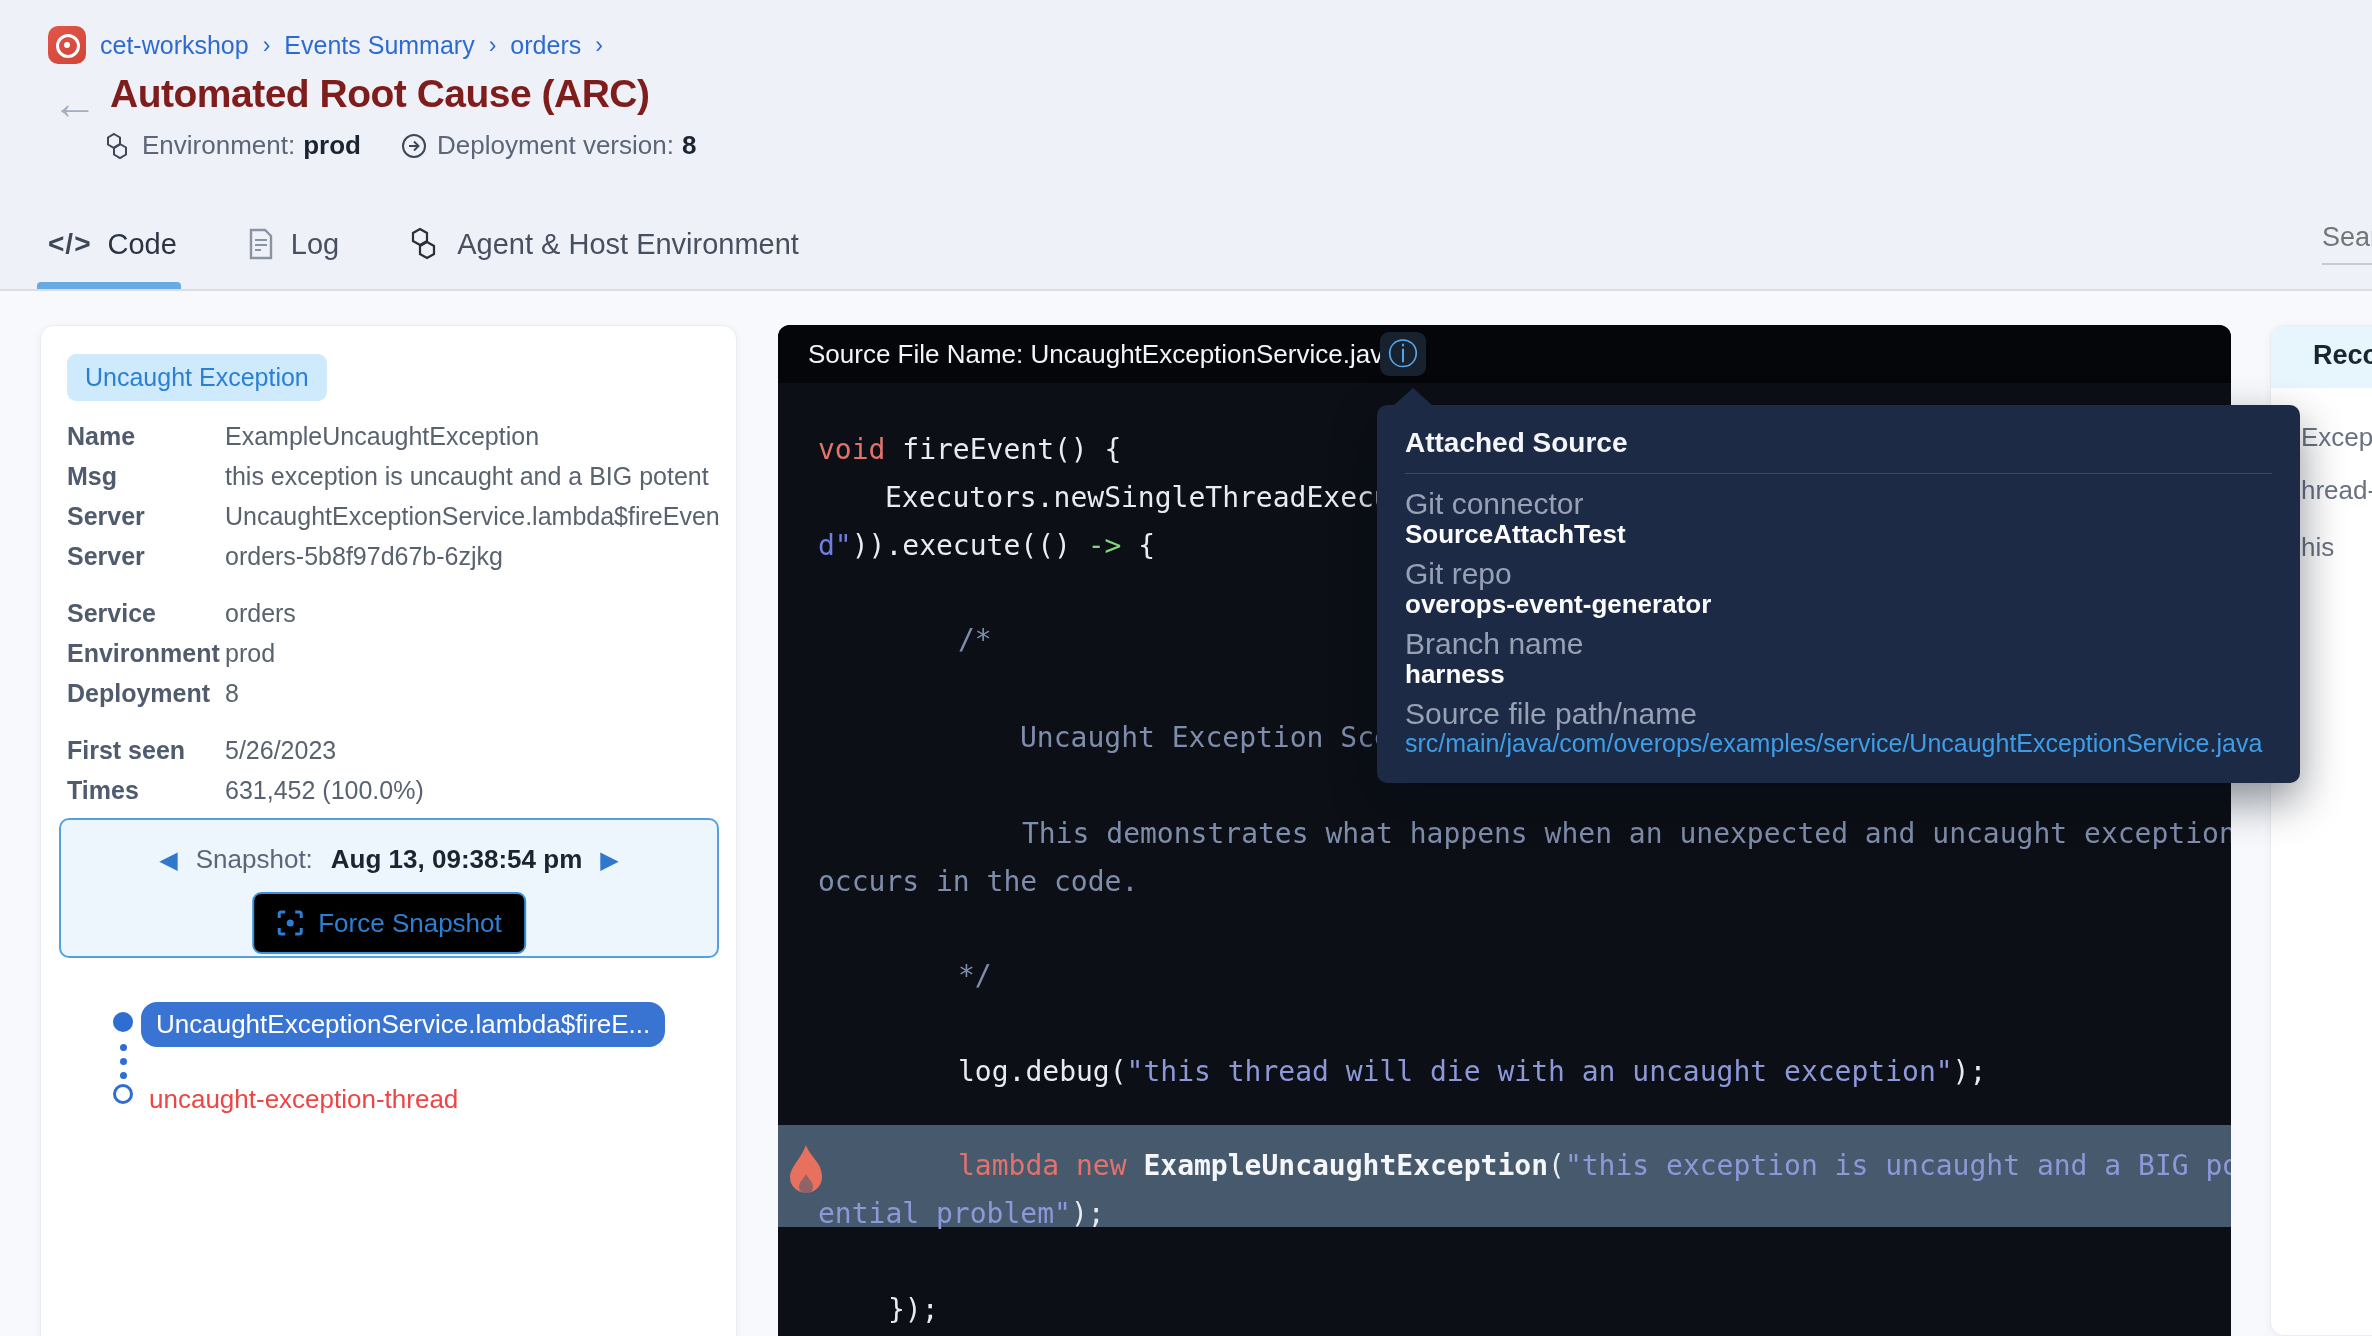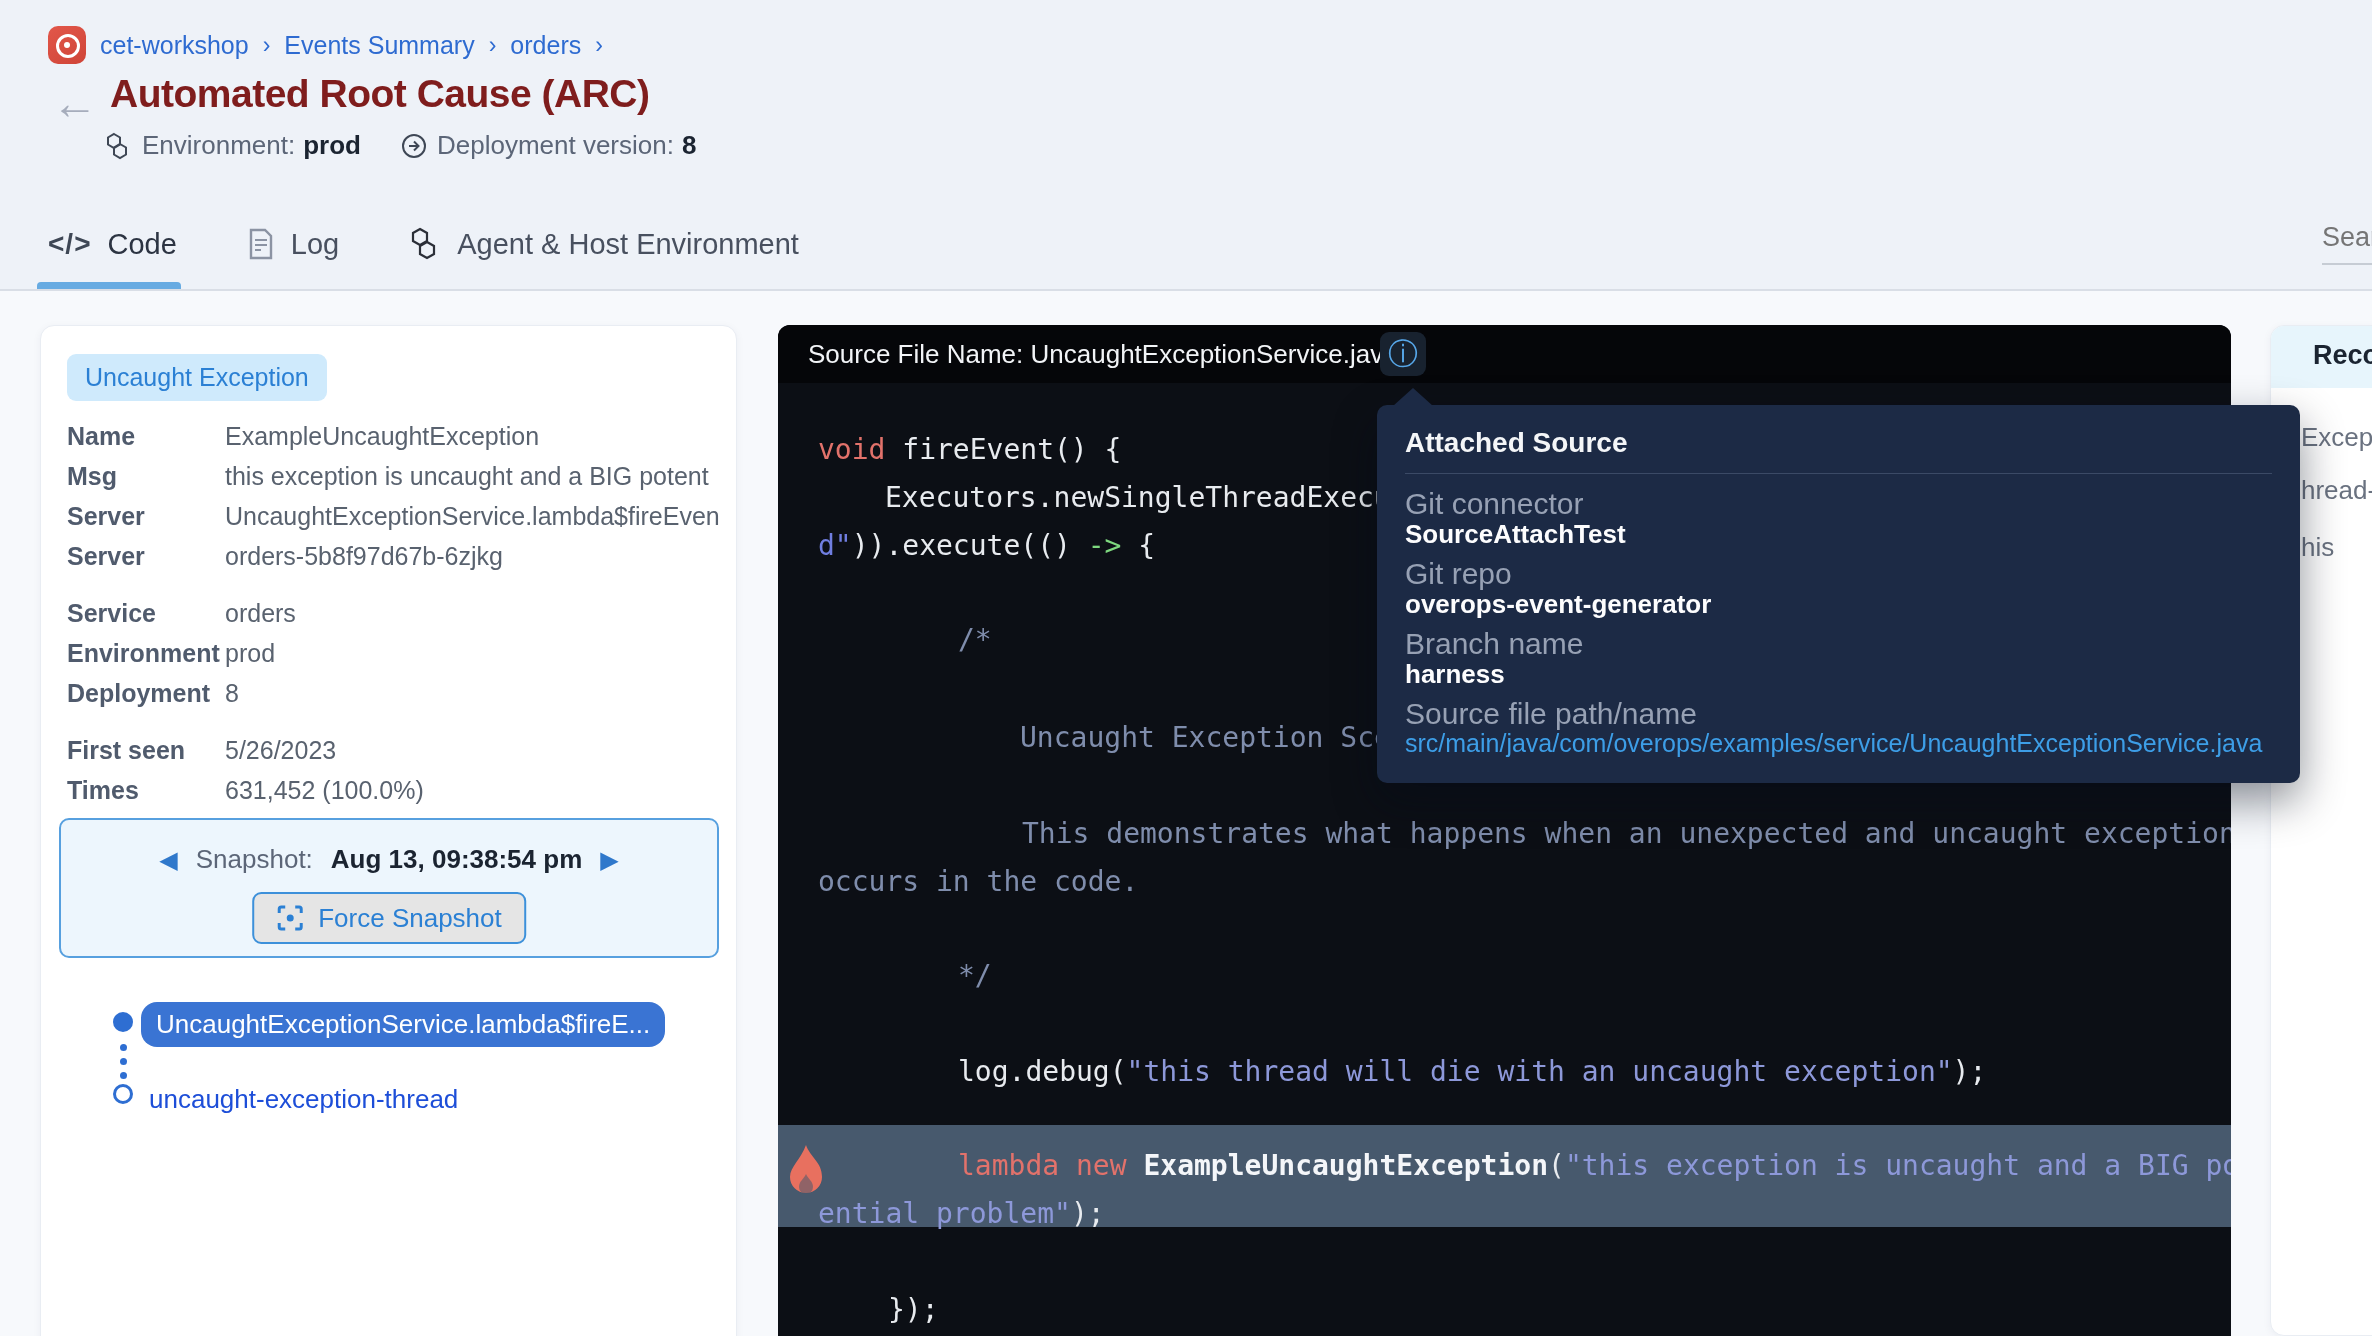--- a/index.html
+++ b/index.html
@@ -43,7 +43,7 @@
   .snap-row1 { position:absolute; left:0; top:24px; width:100%; display:flex; justify-content:center; align-items:center; gap:18px; font-size:26px; color:#5c6678; }
   .snap-row1 .val { color:#1b2431; font-weight:700; }
   .snap-arrow { color:#2f78cb; font-size:24px; cursor:pointer; line-height:1; }
-  .force-btn { position:absolute; left:50%; transform:translateX(-50%); top:72px; height:52px; background:#e5e5e5; border:2px solid #3c90da; border-radius:9px; color:#2b80d4; font-size:26px; display:flex; align-items:center; gap:14px; padding:0 22px; cursor:pointer; }
+  .force-btn { position:absolute; left:50%; transform:translateX(-50%); top:72px; height:62px; background:#000000; border:2px solid #3c90da; border-radius:9px; color:#2b80d4; font-size:26px; display:flex; align-items:center; gap:14px; padding:0 22px; cursor:pointer; }
 
   .thread-list { position:absolute; left:0; top:670px; width:100%; }
   .t-bullet { position:absolute; width:20px; height:20px; border-radius:50%; }

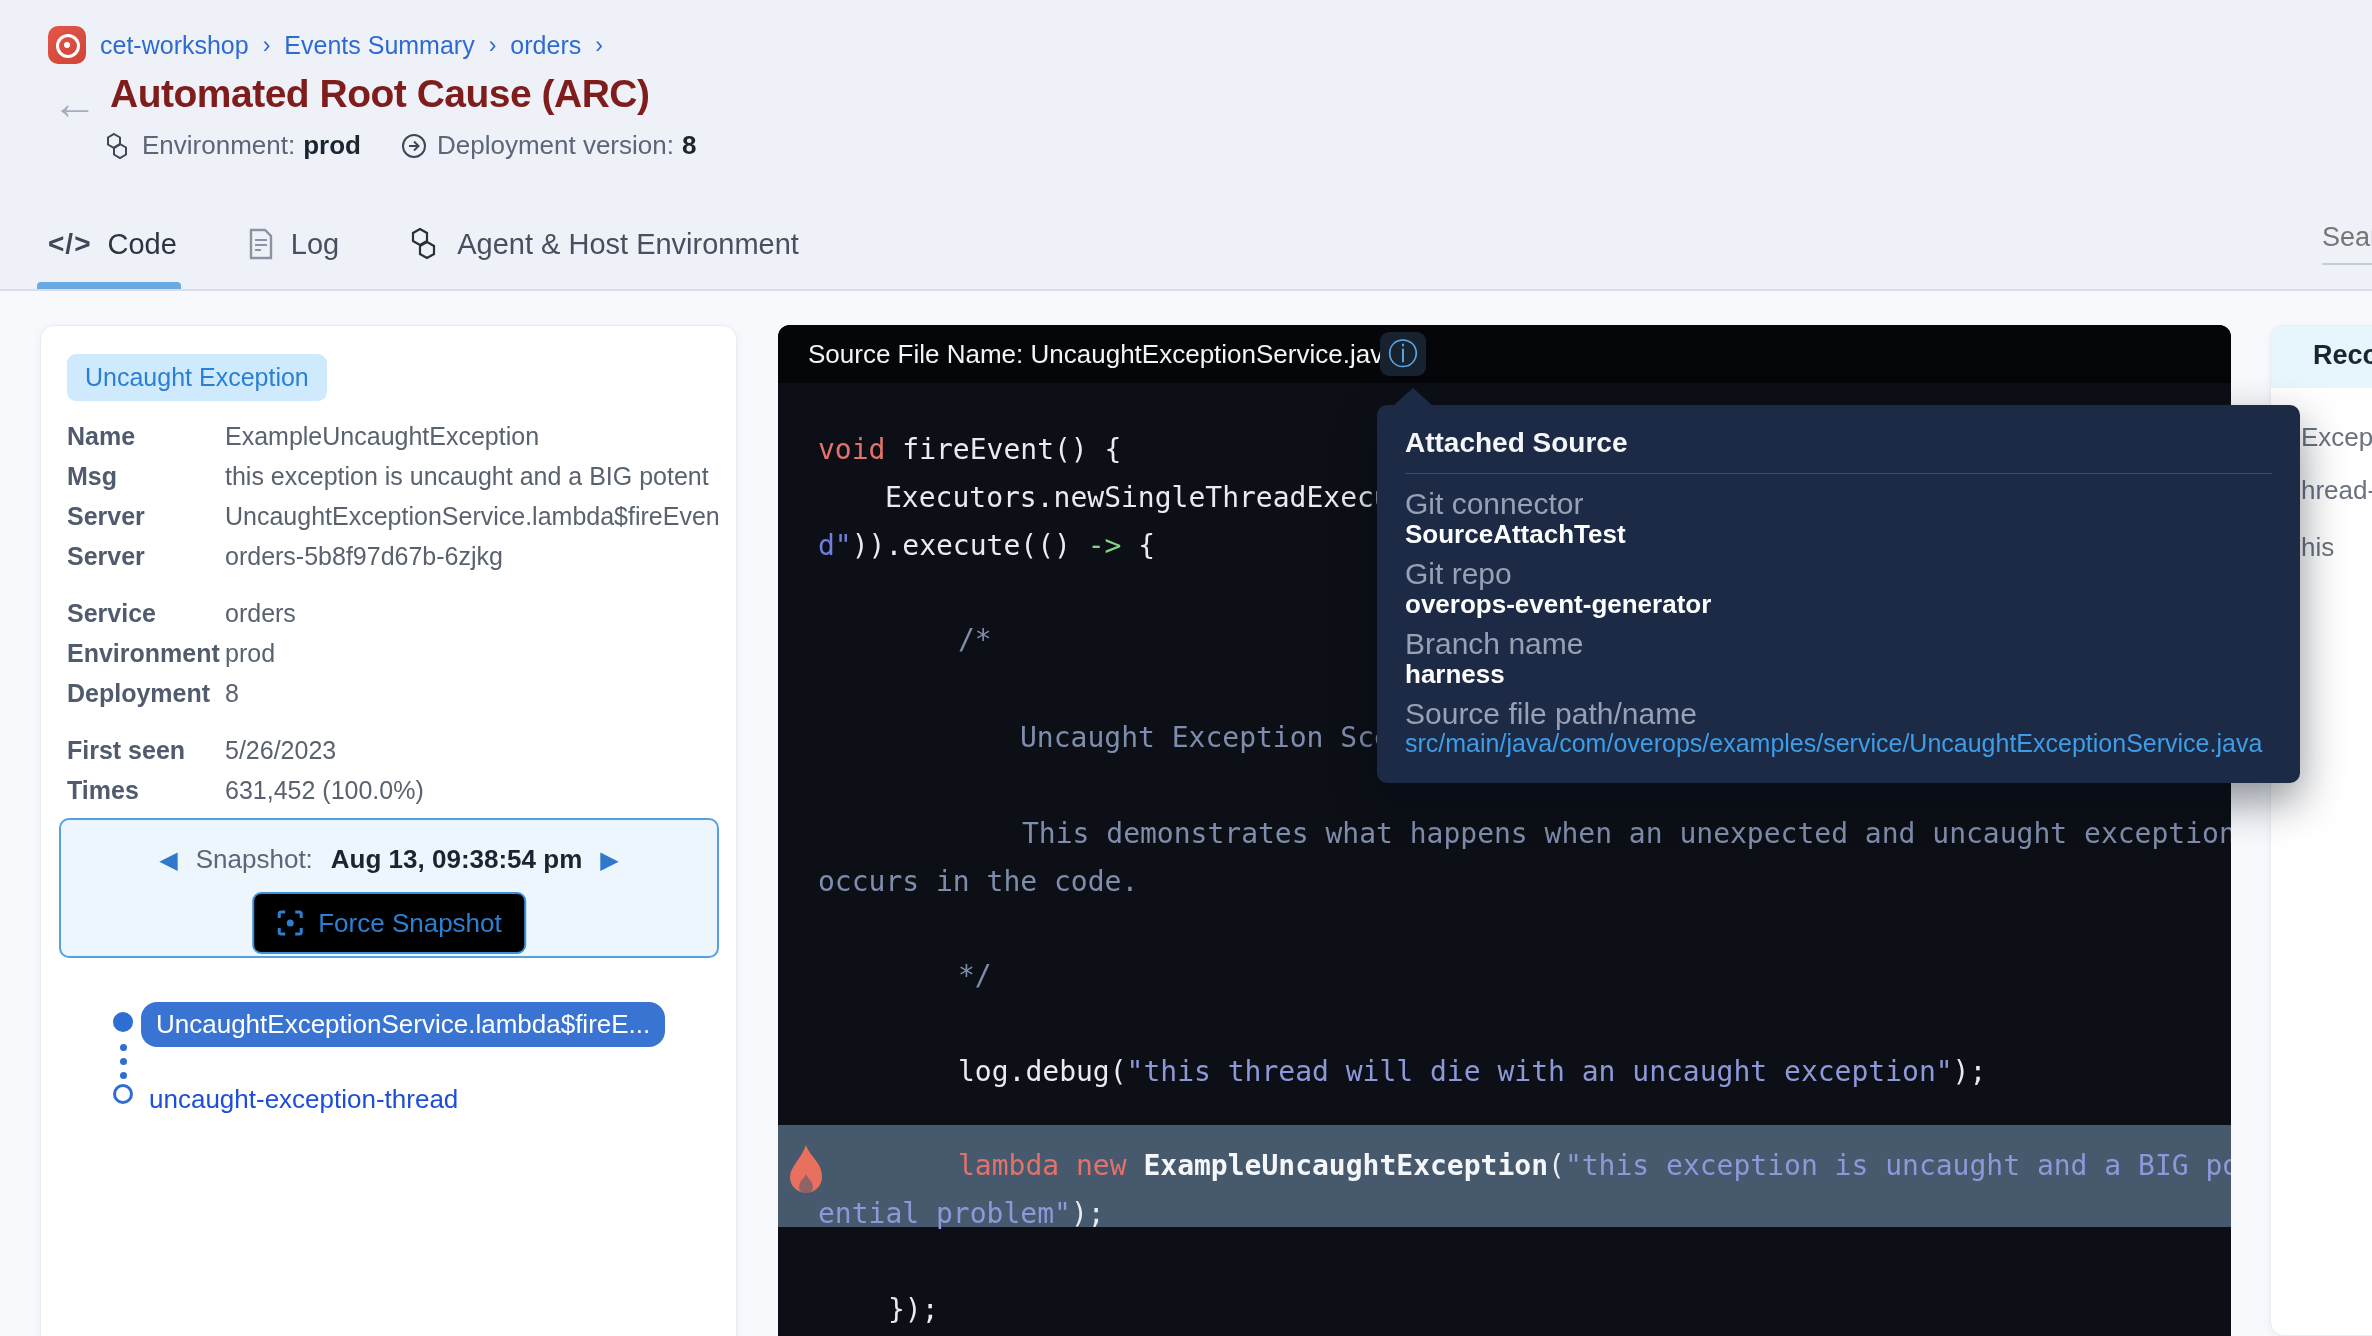--- a/index.html
+++ b/index.html
@@ -51,7 +51,7 @@
   .t-open { border:3px solid #2e6ed2; background:#fff; left:72px; top:88px; }
   .t-dot { position:absolute; left:79px; width:7px; height:7px; border-radius:50%; background:#2e6ed2; }
   .t-pill { position:absolute; left:100px; top:6px; background:#3a74d3; color:#fff; font-size:26px; padding:7px 15px; border-radius:16px; white-space:nowrap; cursor:pointer; }
-  .t-name { position:absolute; left:108px; top:88px; color:#1d4ed8; font-size:26px; cursor:pointer; }
+  .t-name { position:absolute; left:108px; top:88px; color:#ef4444; font-size:26px; cursor:pointer; }
 
   
   .code-panel { position:absolute; left:778px; top:325px; width:1453px; height:1011px; background:#0c0f15; border-radius:12px 12px 0 0; overflow:hidden; z-index:10; }

